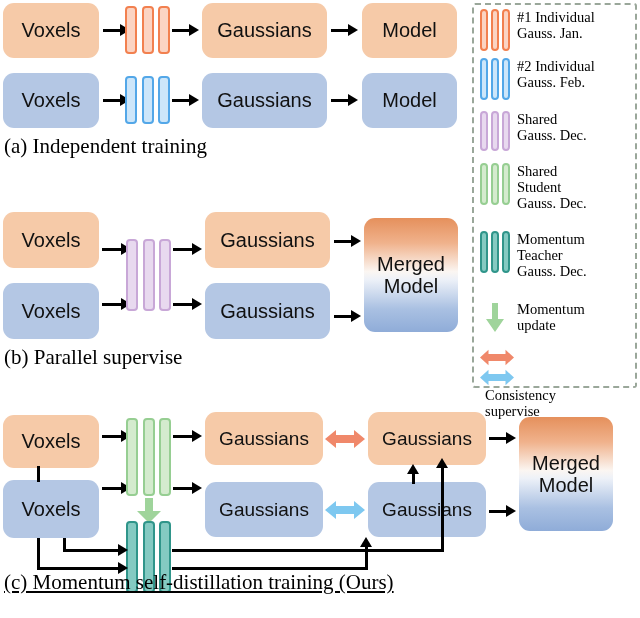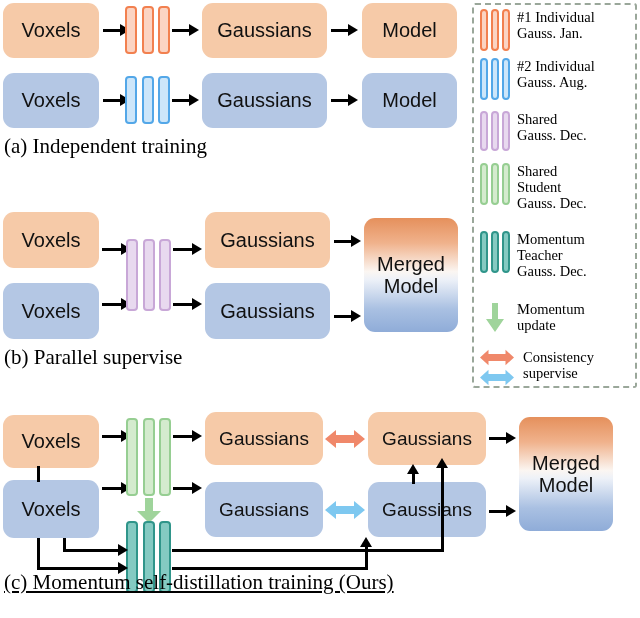--- a/index.html
+++ b/index.html
@@ -280,7 +280,7 @@
         </div>
       </div>
       <div class="lglabel">#2 Individual
-Gauss. Aug.</div>
+Gauss. Feb.</div>
     </div>
 
     <div class="lgrow" style="left:6px;top:106px;">

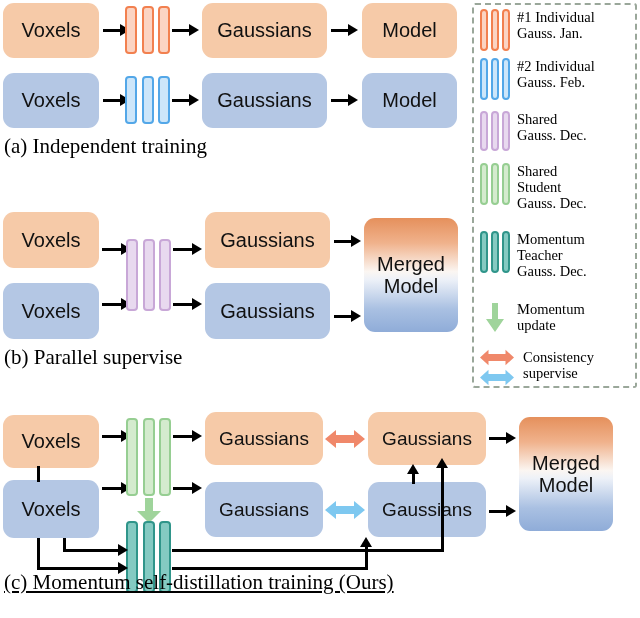--- a/index.html
+++ b/index.html
@@ -331,7 +331,7 @@
 update</div>
     </div>
 
-    <div class="lgrow" style="left:4px;top:344px;">
+    <div class="lgrow" style="left:4px;top:344px;flex-direction:column;">
       <div class="lgswatch" style="width:38px;height:38px;">
         <svg width="38" height="17" viewBox="0 0 40 20" style="display:block;">
           <polygon points="0,10 10,1 10,6 30,6 30,1 40,10 30,19 30,14 10,14 10,19" fill="#F0886A"></polygon>

